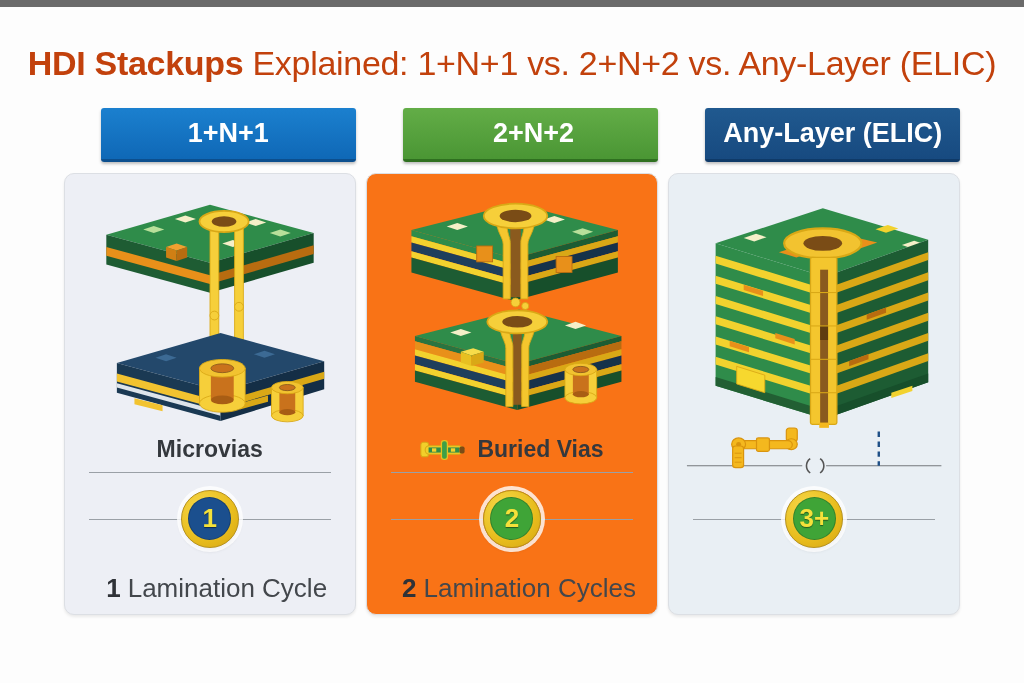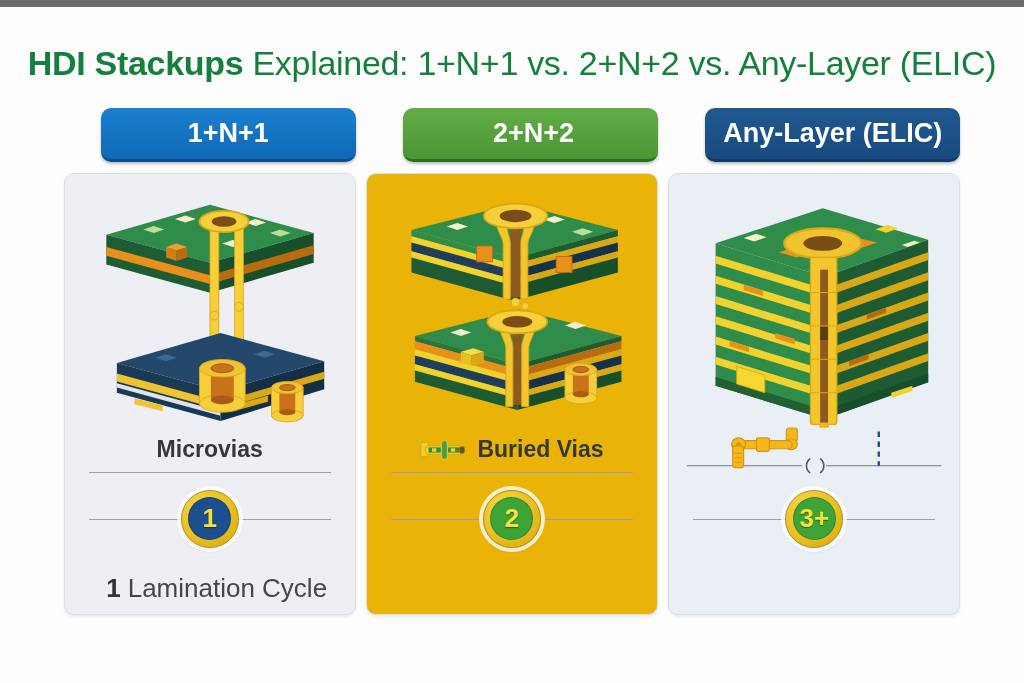--- a/index.html
+++ b/index.html
@@ -12,7 +12,7 @@
   .top-strip{height:7px;background:#6b6b6b;}
   .title{
     padding-top:13px;text-align:center;
-    font-size:34px;line-height:1.2;color:#15803d;letter-spacing:-0.3px;
+    font-size:34px;line-height:1.2;color:#c2410c;letter-spacing:-0.3px;
   }
   .title .t-bold{font-weight:700;}
   .title .t-rest{font-weight:500;}

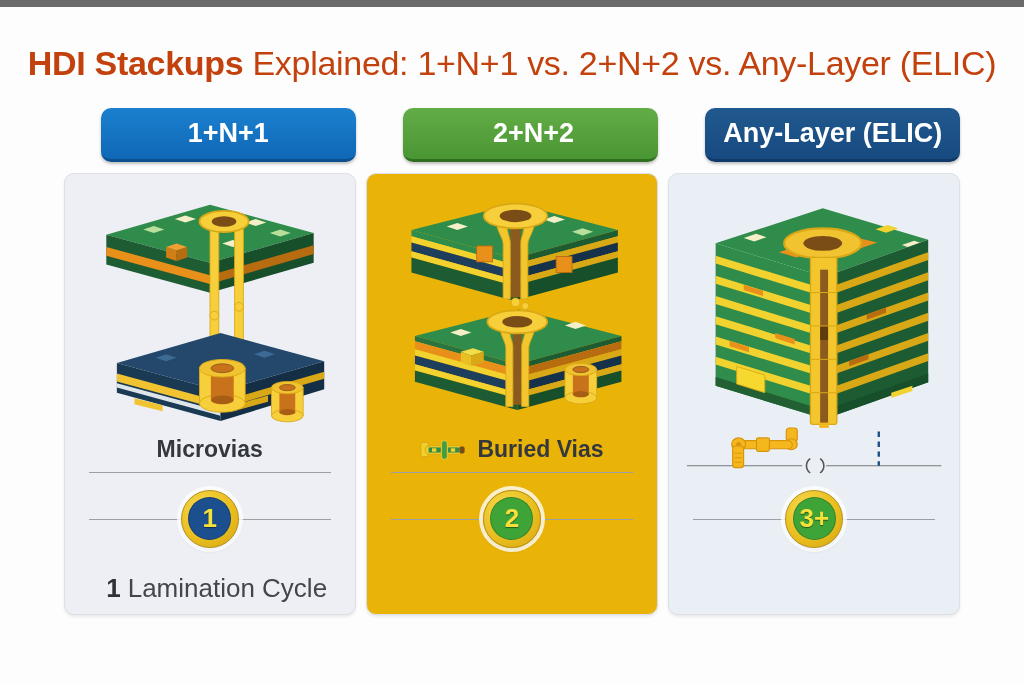--- a/index.html
+++ b/index.html
@@ -22,7 +22,7 @@
   }
   .card{flex:1;display:flex;flex-direction:column;min-width:0;}
   .card-header{
-    height:51px;border-radius:10px;
+    height:51px;border-radius:3px;
     display:flex;align-items:center;justify-content:center;
     color:#ffffff;font-size:27px;font-weight:700;
     box-shadow:0 2px 3px rgba(0,0,0,.25);

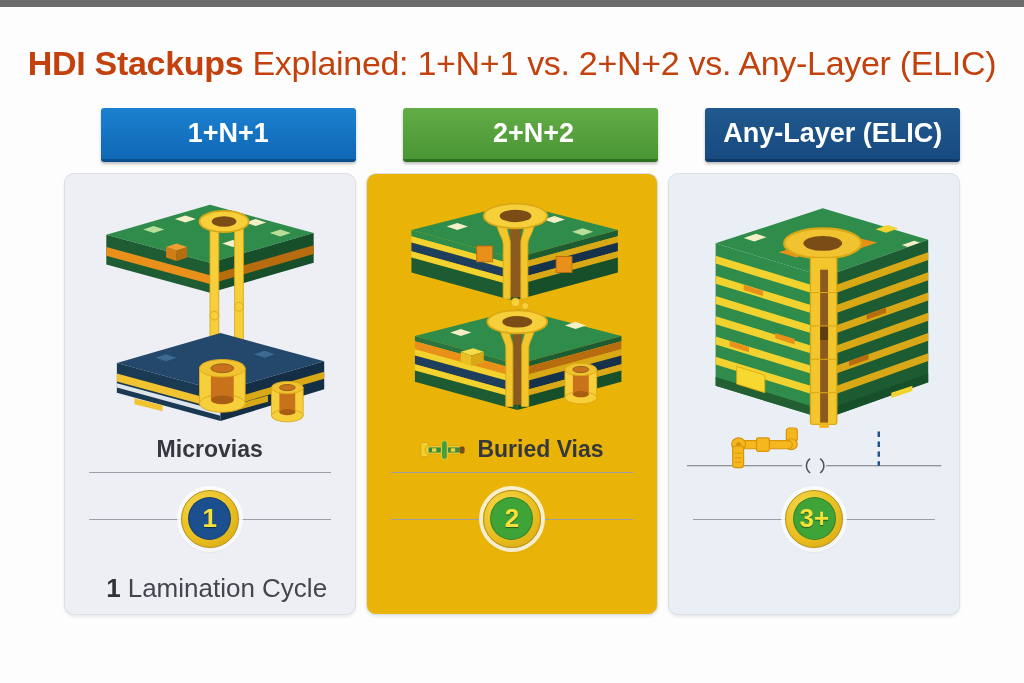--- a/index.html
+++ b/index.html
@@ -37,7 +37,7 @@
     display:flex;flex-direction:column;
   }
   .bg-1{background:#edeff5;}
-  .bg-2{background:#eab308;}
+  .bg-2{background:#f97316;}
   .bg-3{background:#e9eff4;}
   .illustration{
     height:250px;display:flex;align-items:flex-end;justify-content:center;

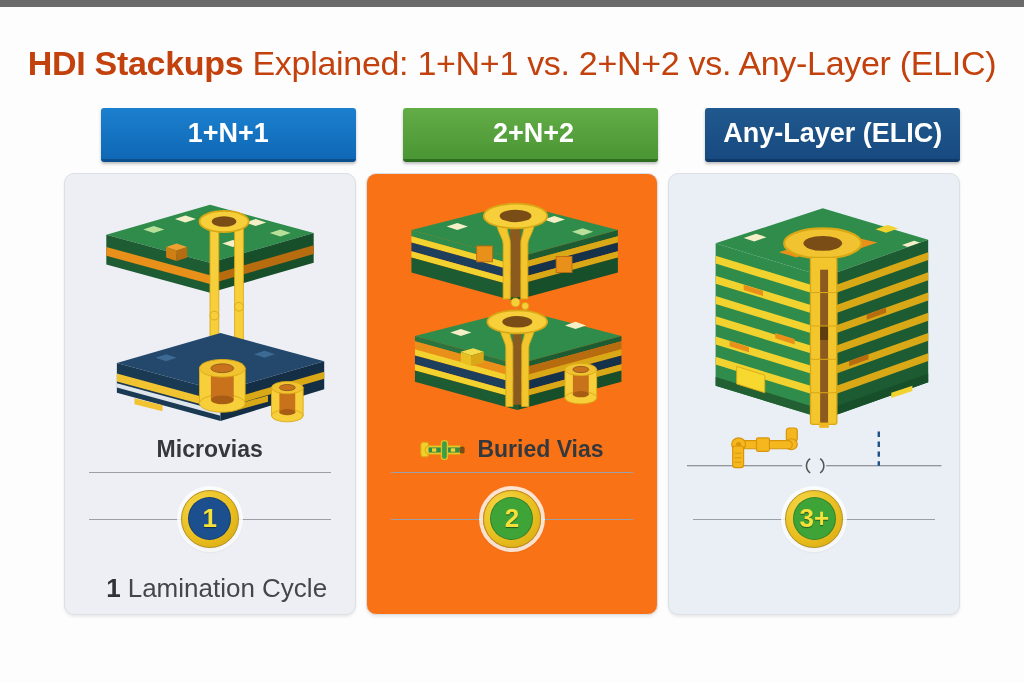--- a/index.html
+++ b/index.html
@@ -263,6 +263,7 @@
             </div>
           </div>
         </div>
+        <div class="cycles"><span class="c-num">2</span><span>Lamination Cycles</span></div>
       </div>
     </section>
 

